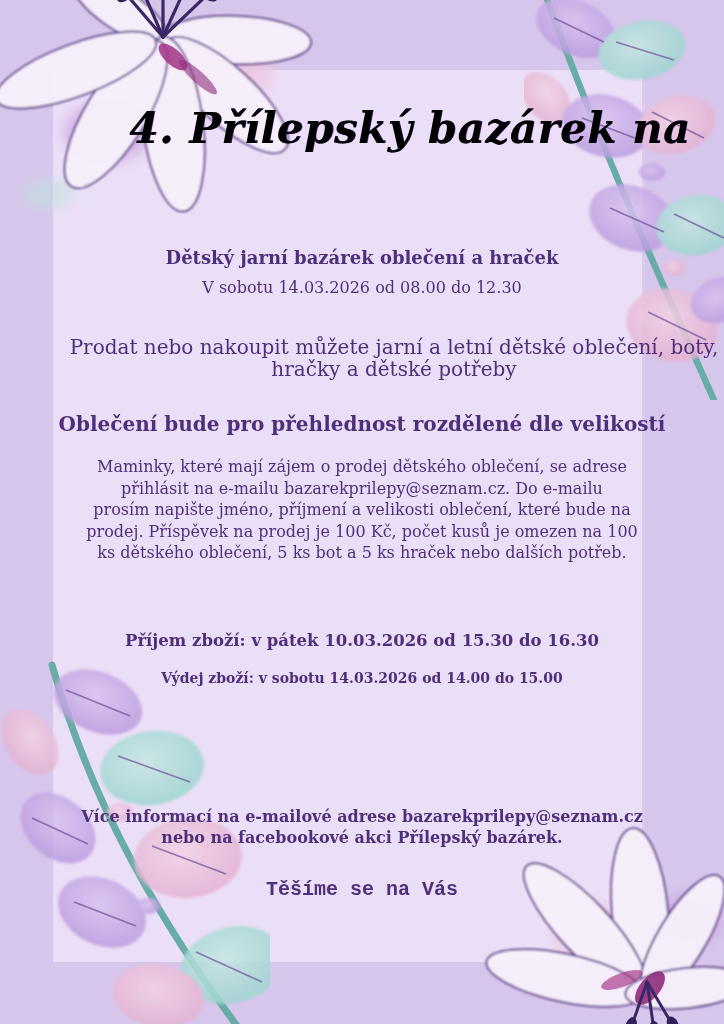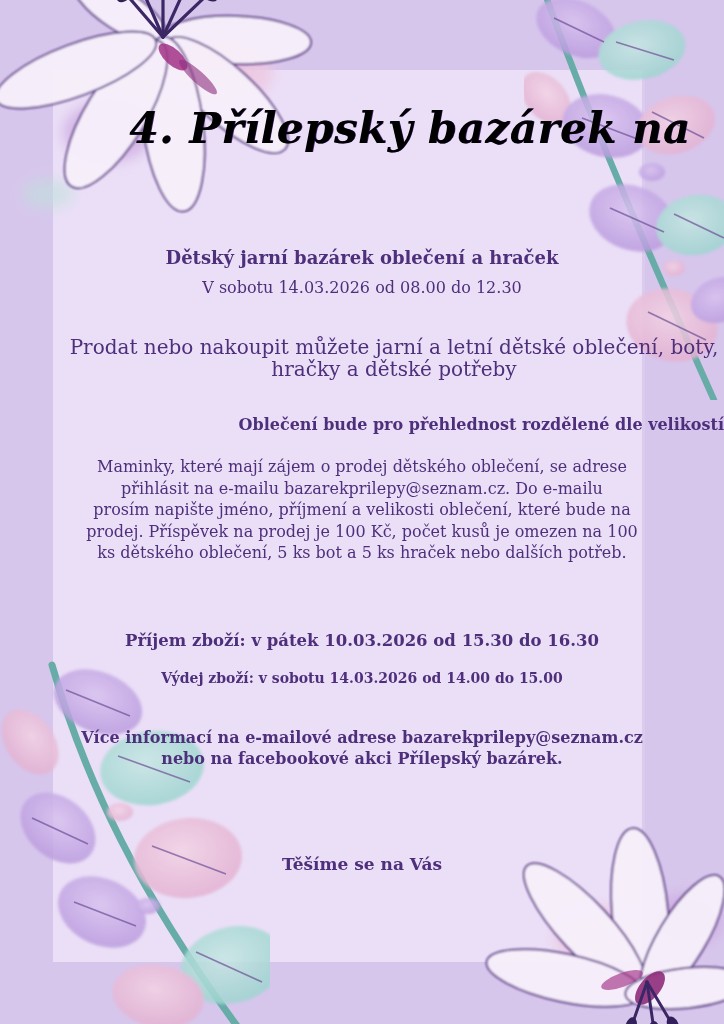--- a/index.html
+++ b/index.html
@@ -32,7 +32,7 @@
   .subtitle{top:246px;font-size:18px;font-weight:700;line-height:24px;}
   .datetime{top:277px;font-size:16px;line-height:22px;}
   .offer{top:337px;font-size:20px;line-height:21.5px;margin-left:32px;}
-  .sorting{top:414px;font-size:16px;line-height:21.5px;font-weight:700;text-align:right;}
+  .sorting{top:414px;font-size:20px;line-height:21.5px;font-weight:700;}
   .registration{top:456px;font-size:16px;line-height:21.5px;}
   .intake{top:630px;font-size:16.5px;font-weight:700;line-height:21px;}
   .pickup{top:668px;font-size:14px;font-weight:700;line-height:21px;}

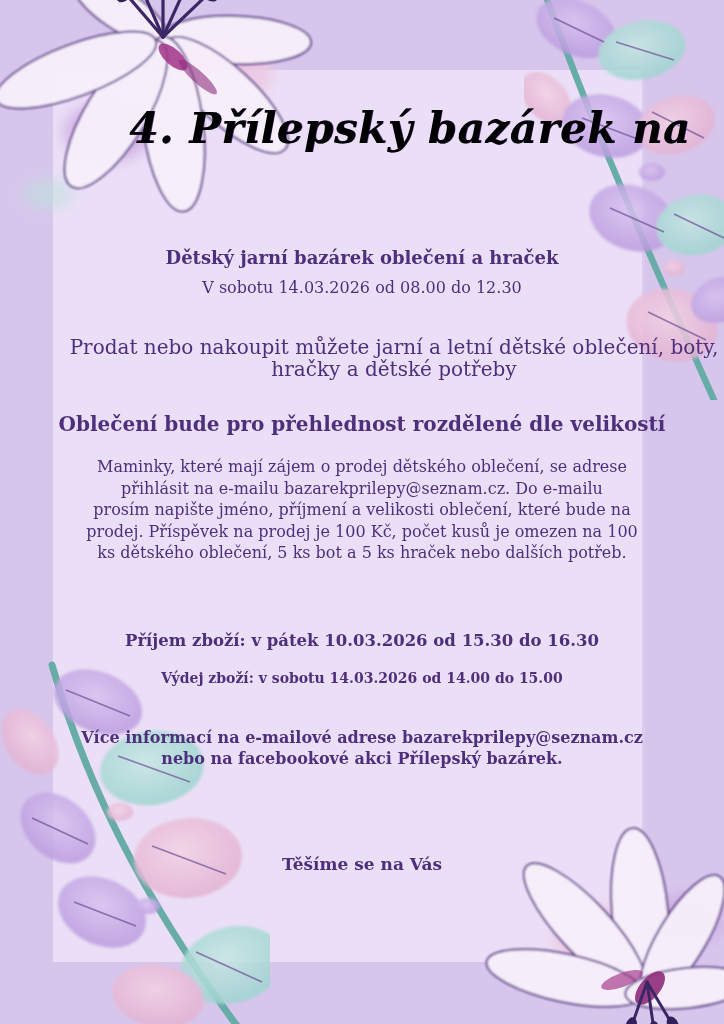--- a/index.html
+++ b/index.html
@@ -36,7 +36,7 @@
   .registration{top:456px;font-size:16px;line-height:21.5px;}
   .intake{top:630px;font-size:16.5px;font-weight:700;line-height:21px;}
   .pickup{top:668px;font-size:14px;font-weight:700;line-height:21px;}
-  .moreinfo{top:727px;font-size:16px;font-weight:700;line-height:21px;}
+  .moreinfo{top:806px;font-size:16px;font-weight:700;line-height:21px;}
   .closing{top:854px;font-size:17px;font-weight:700;line-height:21px;}
 </style>
 </head>

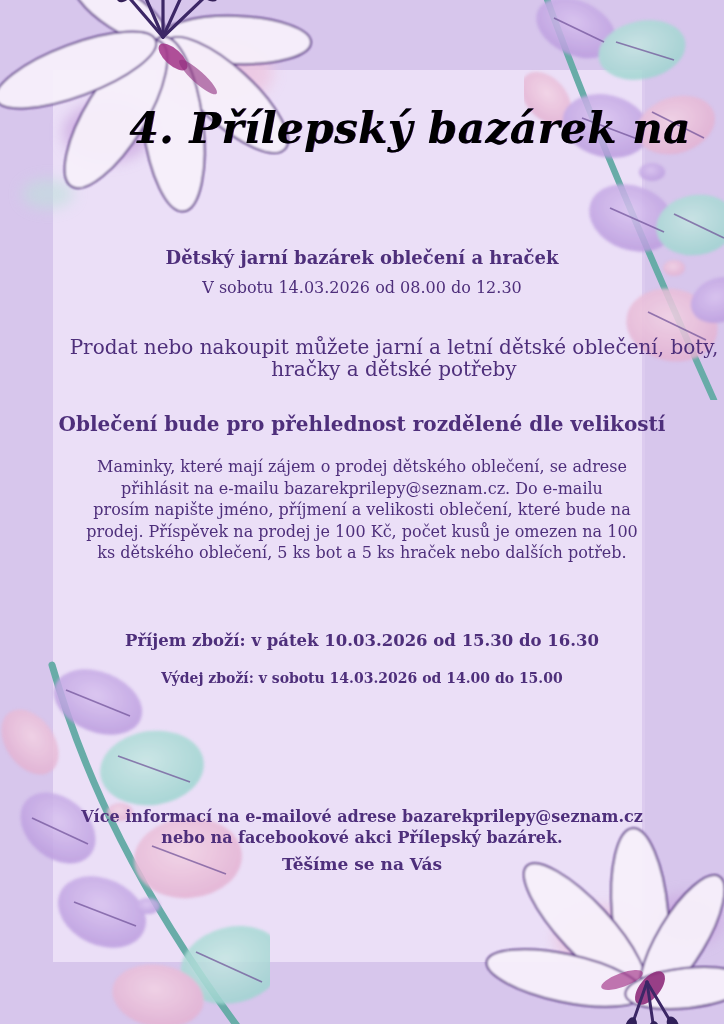--- a/index.html
+++ b/index.html
@@ -37,7 +37,7 @@
   .intake{top:630px;font-size:16.5px;font-weight:700;line-height:21px;}
   .pickup{top:668px;font-size:14px;font-weight:700;line-height:21px;}
   .moreinfo{top:806px;font-size:16px;font-weight:700;line-height:21px;}
-  .closing{top:854px;font-size:17px;font-weight:700;line-height:21px;}
+  .closing{top:879px;font-size:20px;font-weight:700;line-height:21px;font-family:Liberation Mono, monospace;}
 </style>
 </head>
 <body>

